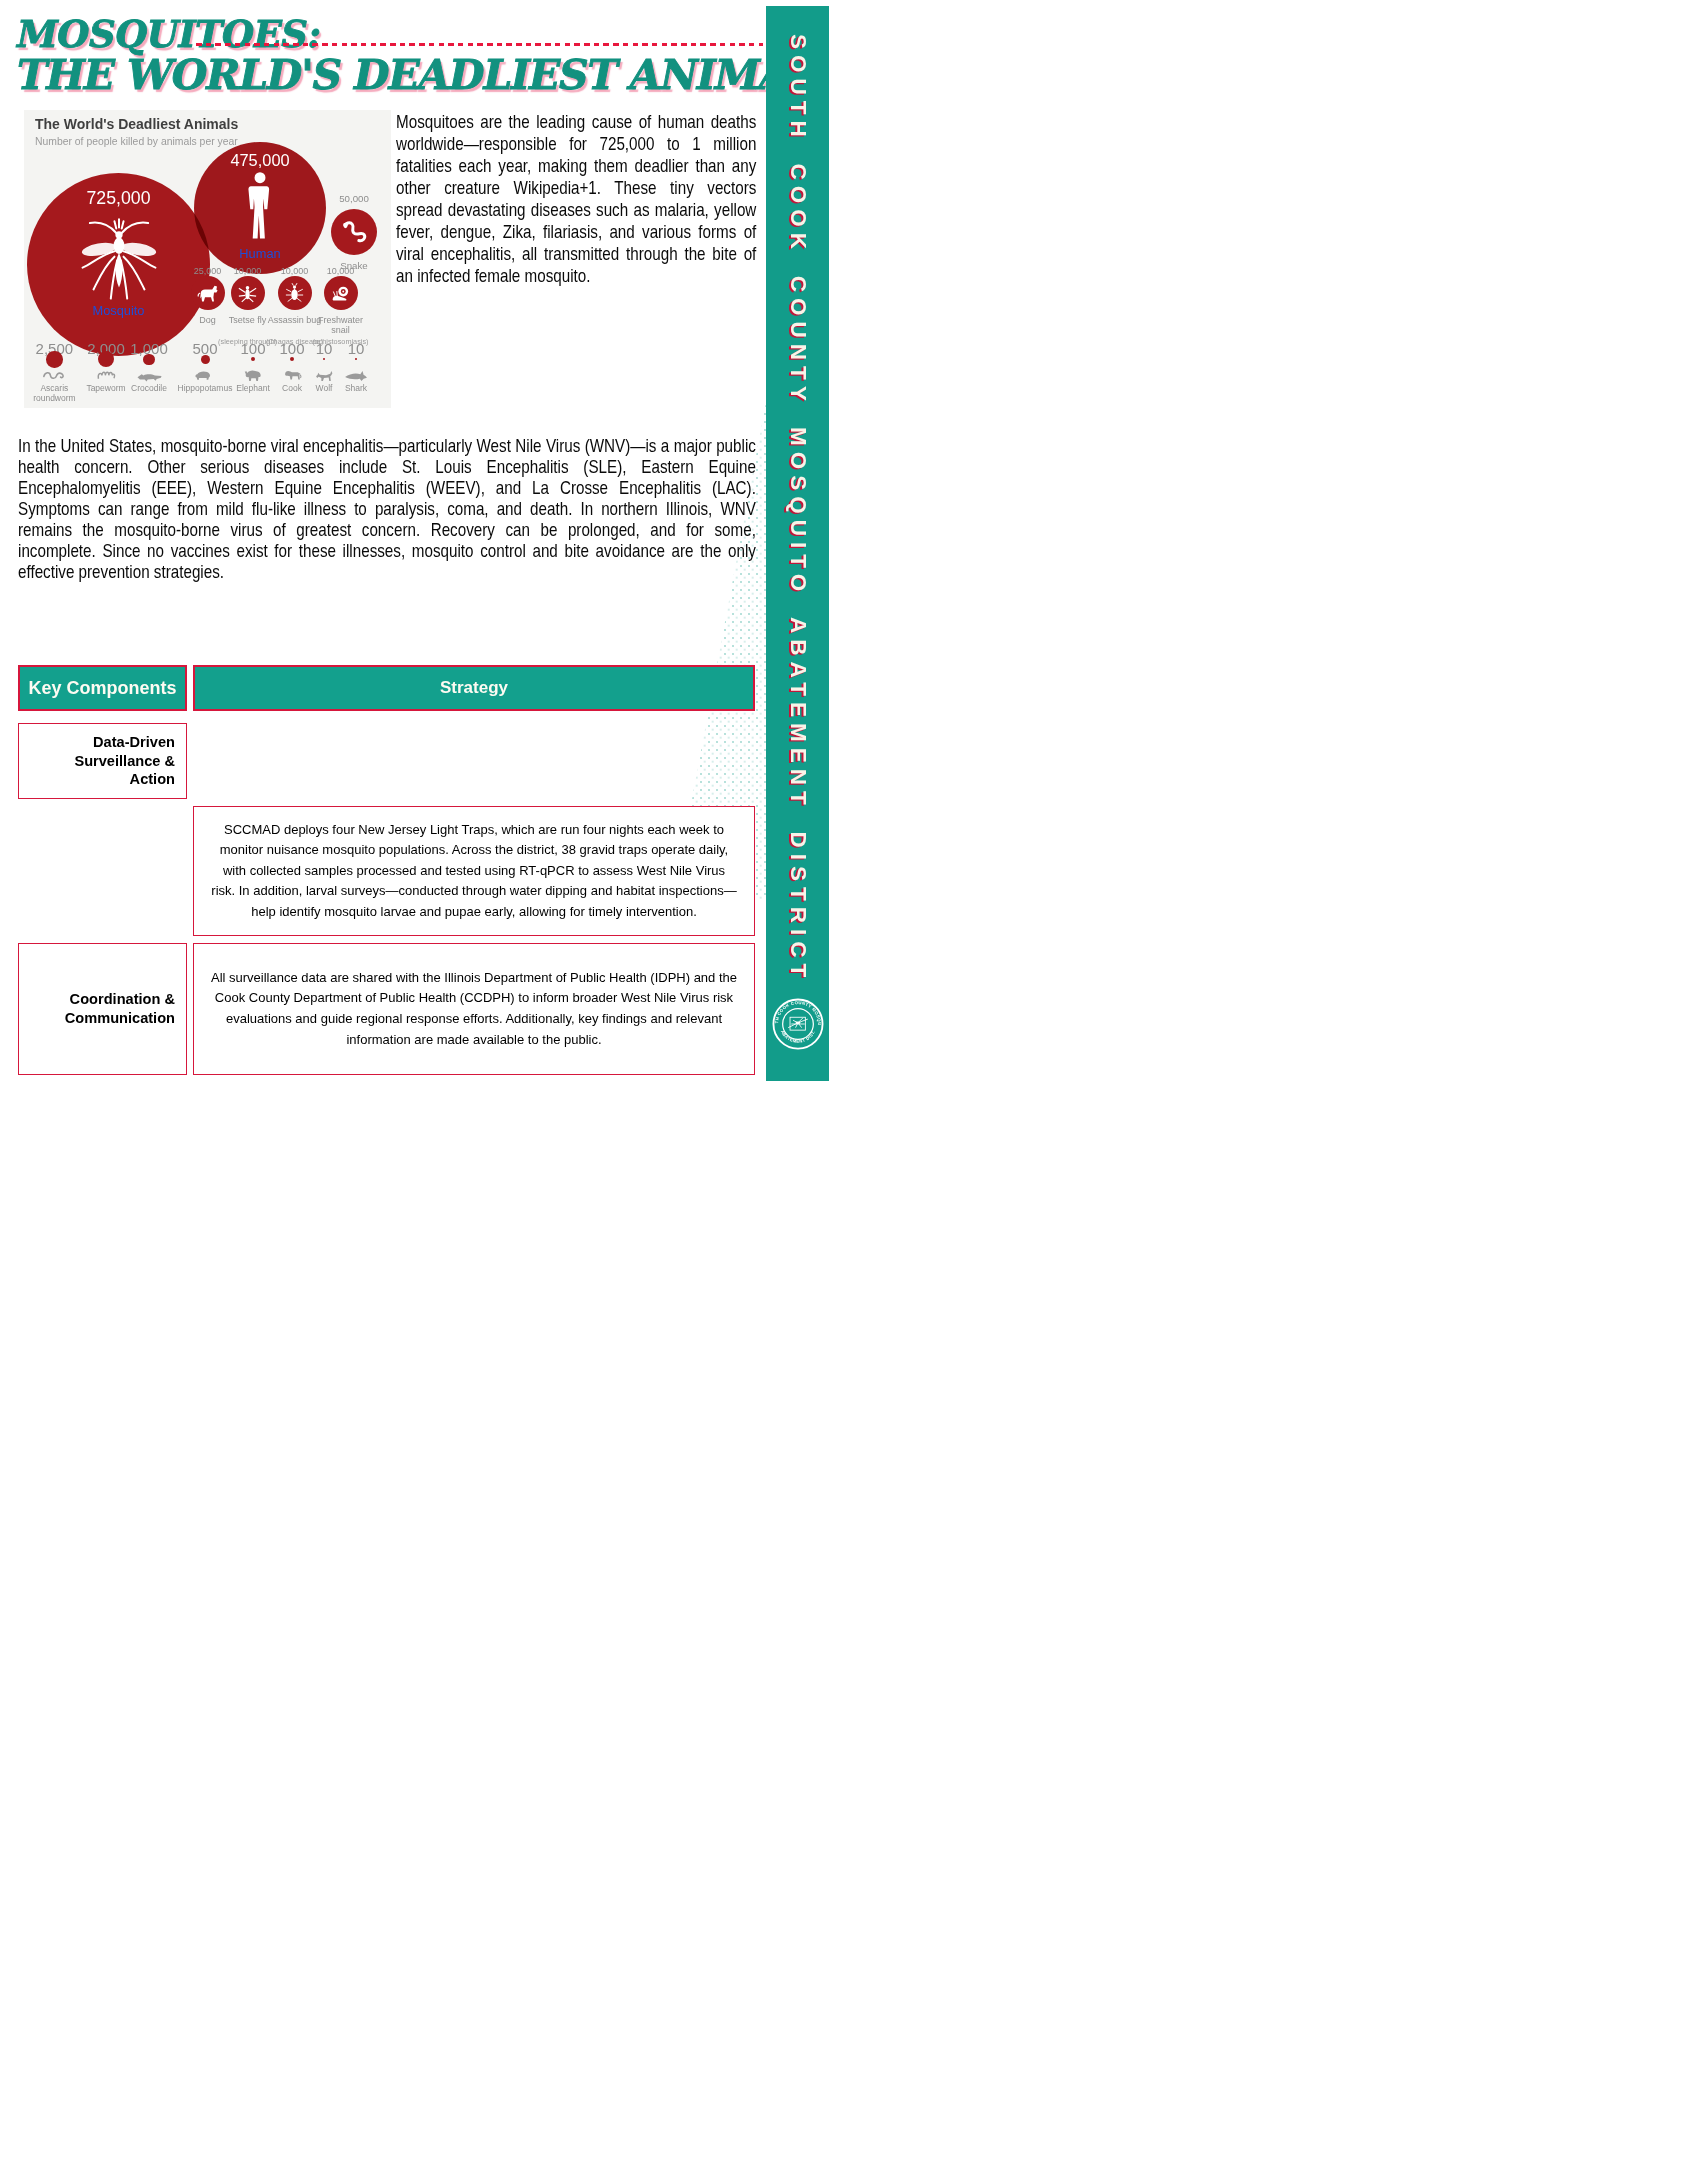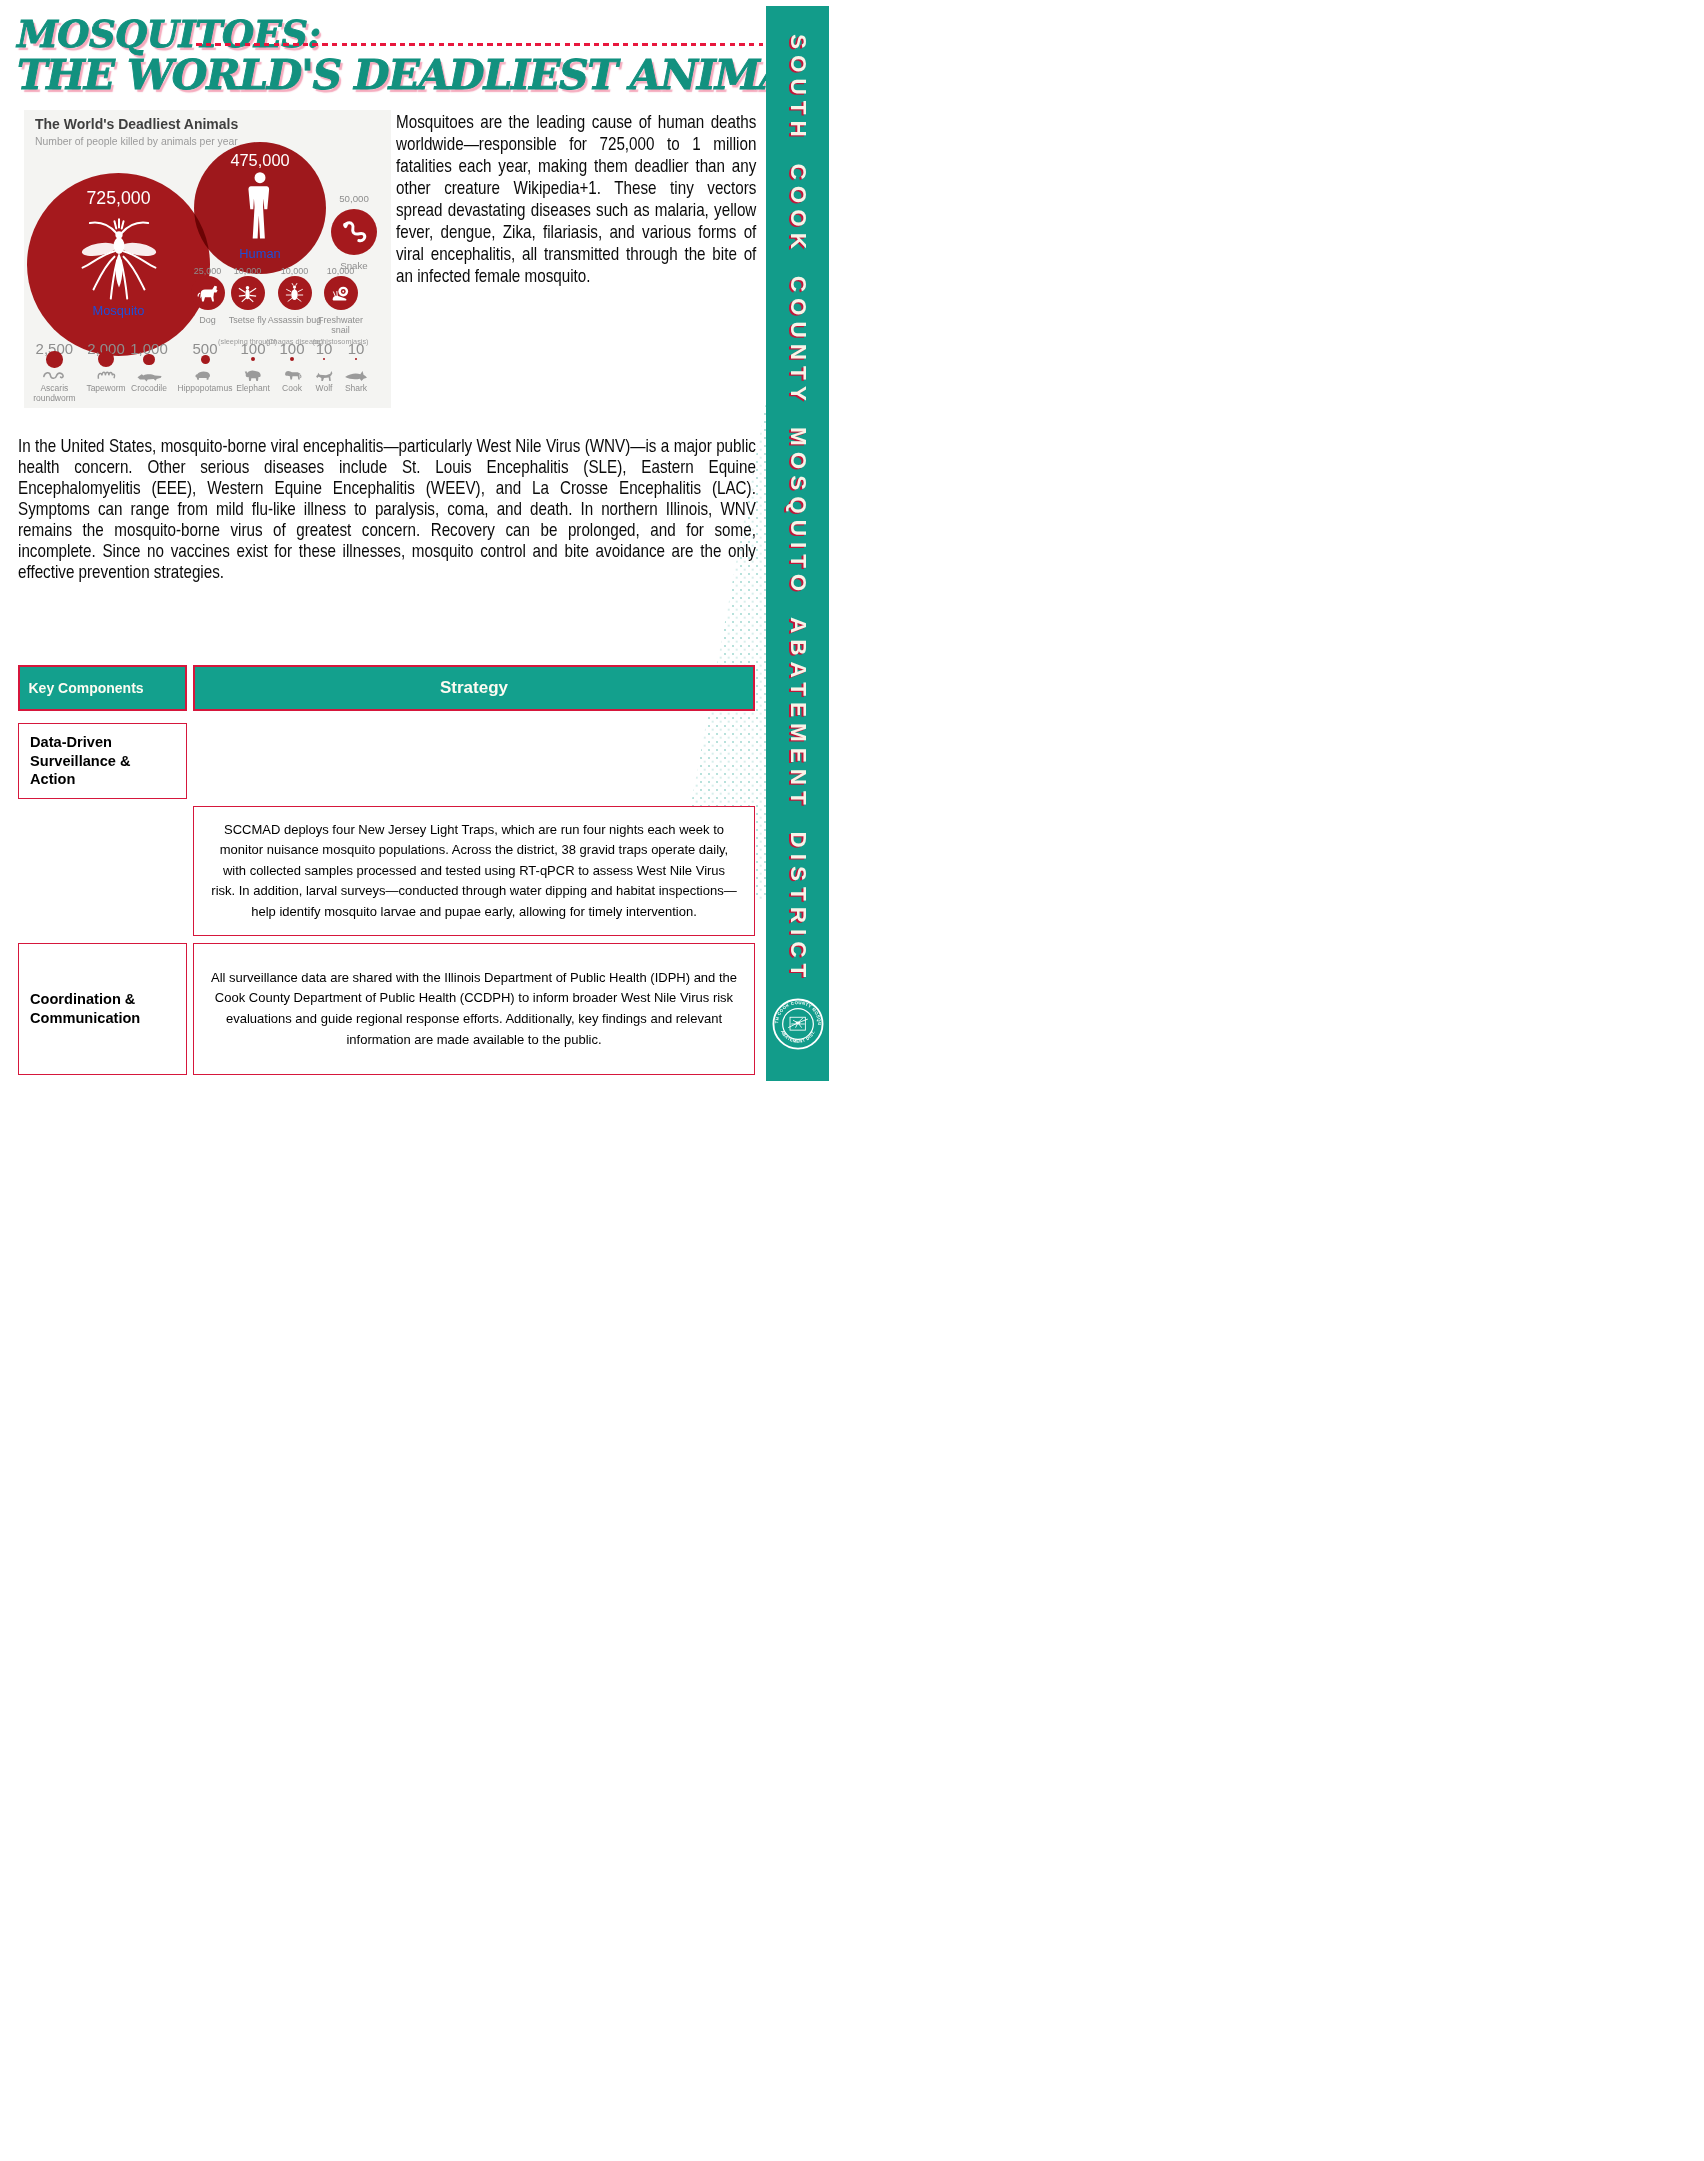--- a/index.html
+++ b/index.html
@@ -68,7 +68,7 @@
         display:flex;align-items:center;justify-content:center;}
   .thcell{background:#13A08D;border:2.4px solid #D6173C;color:#FDFBF2;font-weight:bold;}
   .th-kc{left:18px;top:665px;width:169px;height:46px;justify-content:flex-start;
-         padding-left:8.5px;font-size:14px;}
+         padding-left:8.5px;font-size:18px;}
   .th-st{left:193px;top:665px;width:562px;height:46px;font-size:17px;}
   .comp{font-weight:bold;font-size:14.6px;line-height:1.3;text-align:left;padding:0 11px;color:#000;}
   .strat{font-size:13px;line-height:1.58;text-align:center;padding:3.7px 16px;color:#000;}

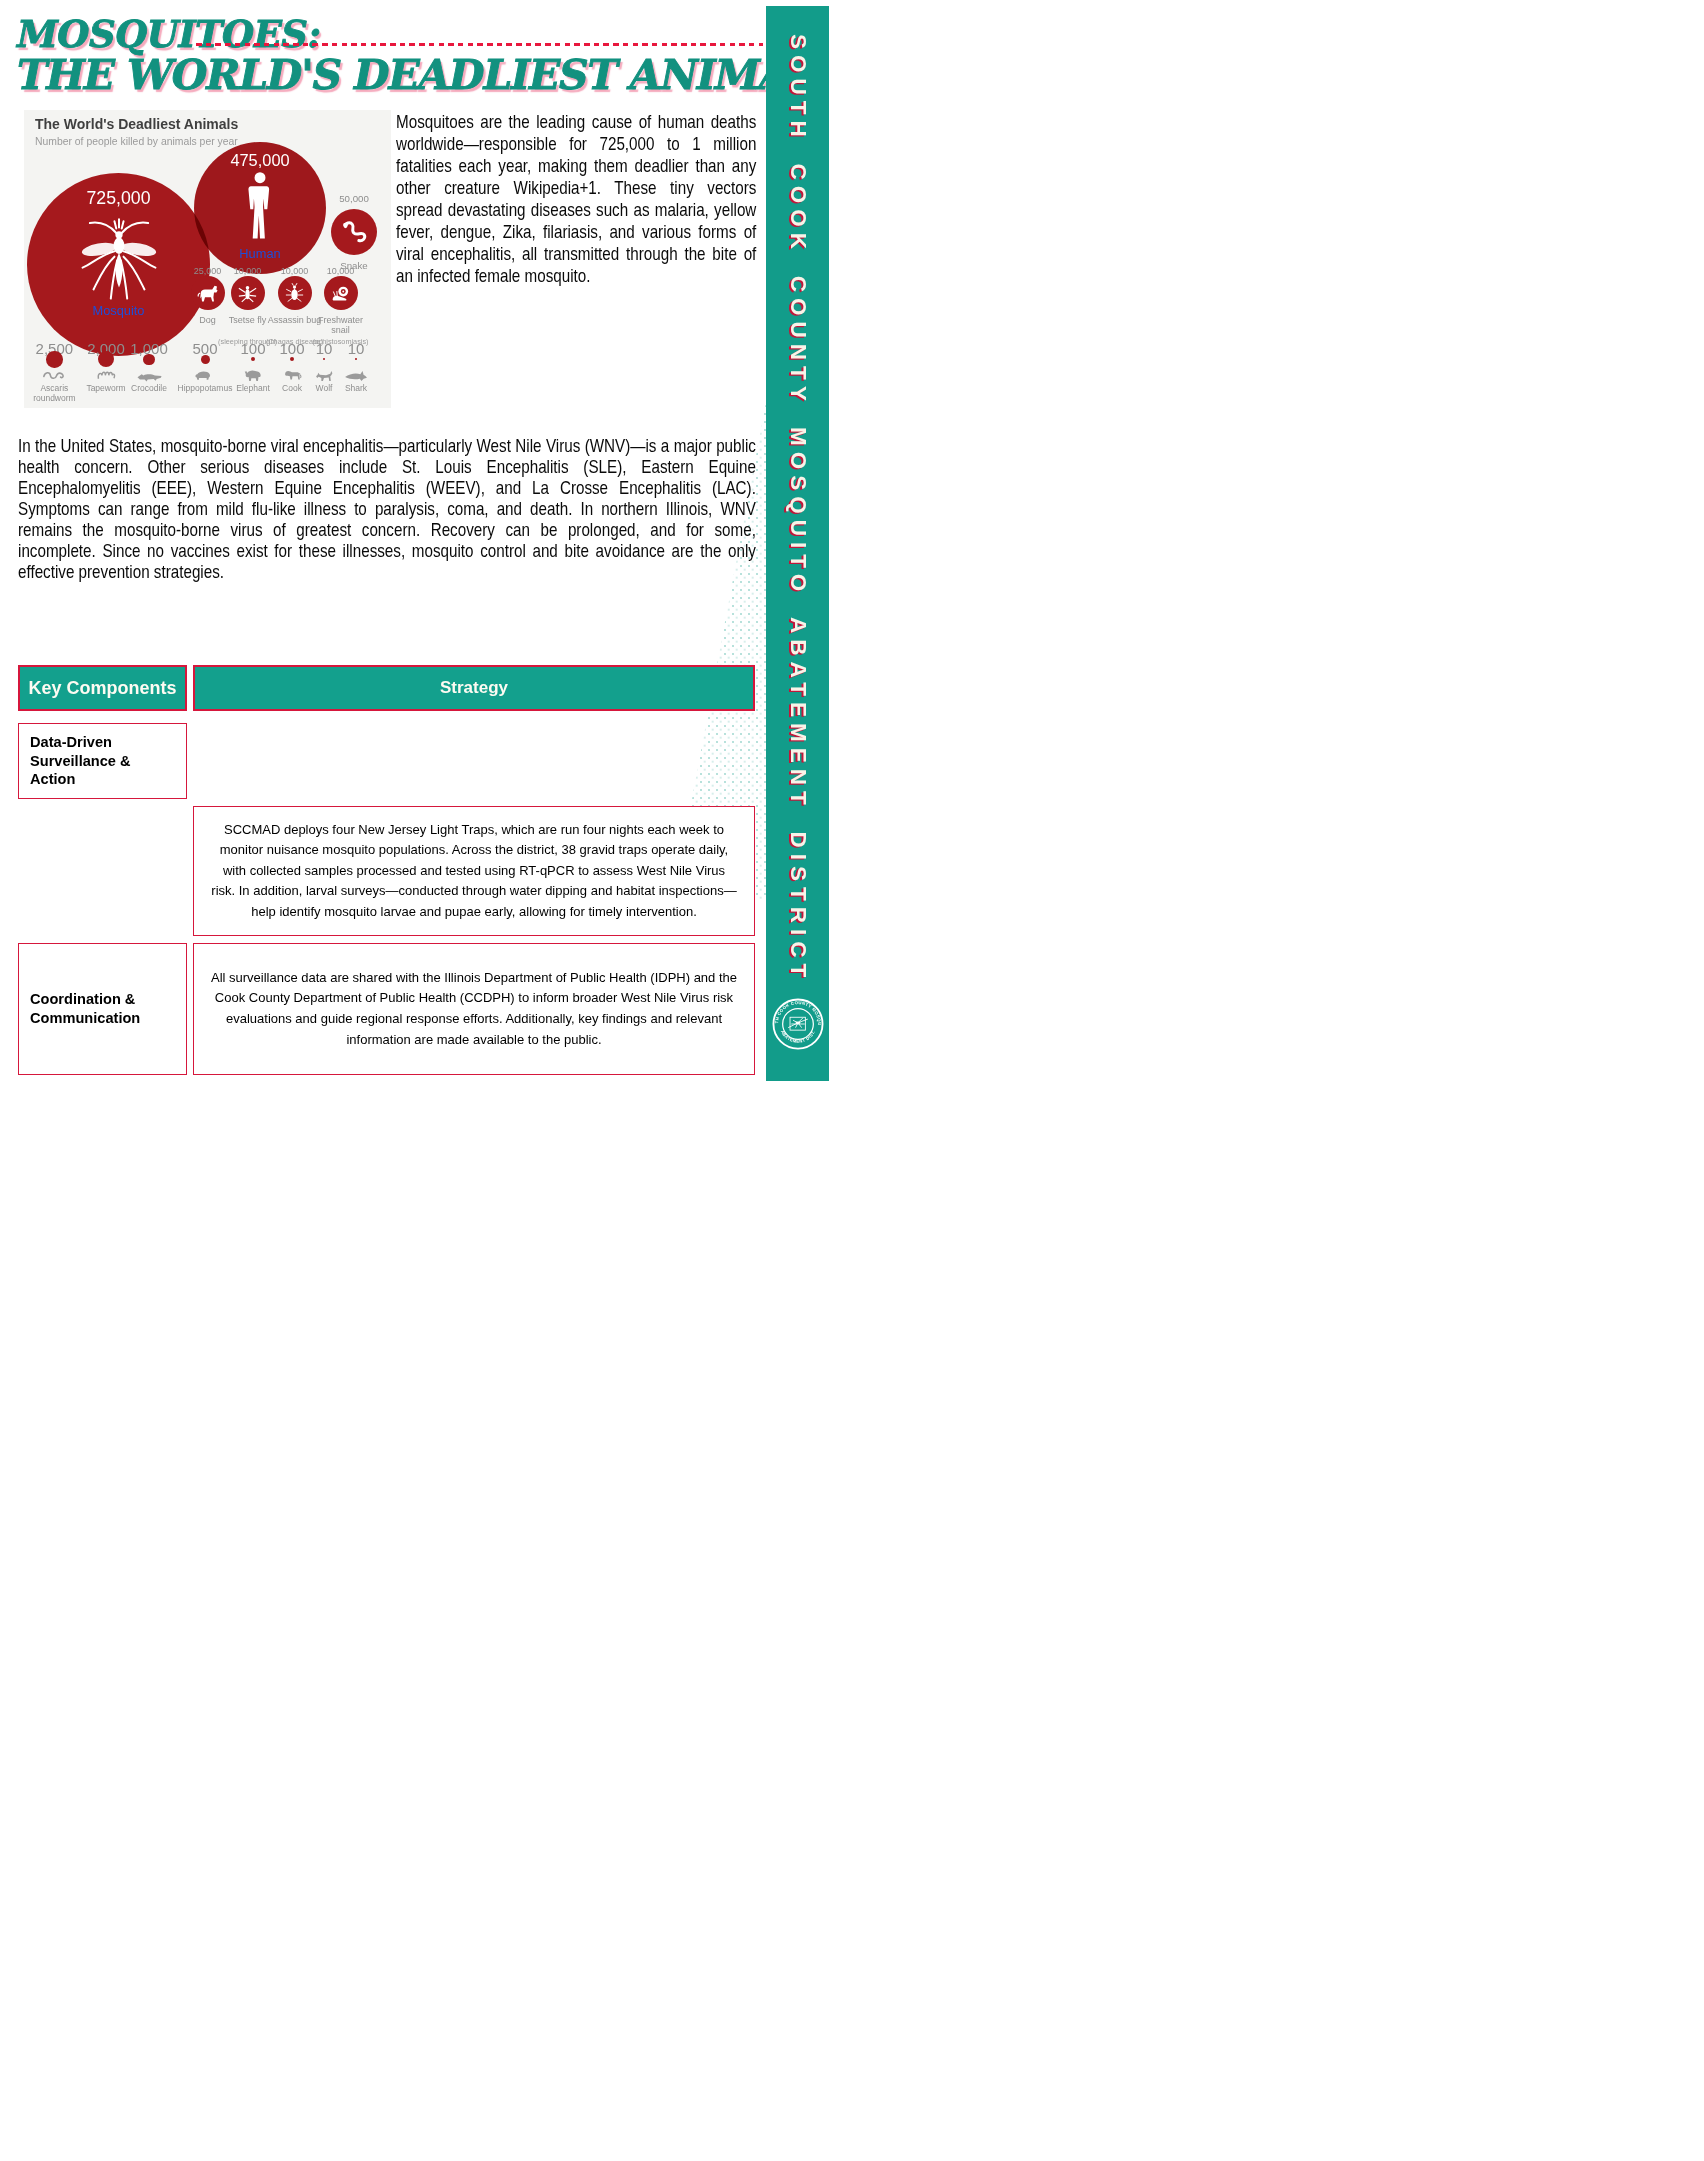--- a/index.html
+++ b/index.html
@@ -70,7 +70,7 @@
   .th-kc{left:18px;top:665px;width:169px;height:46px;justify-content:flex-start;
          padding-left:8.5px;font-size:18px;}
   .th-st{left:193px;top:665px;width:562px;height:46px;font-size:17px;}
-  .comp{font-weight:bold;font-size:14.6px;line-height:1.3;text-align:left;padding:0 11px;color:#000;}
+  .comp{font-weight:bold;font-size:14.6px;line-height:1.3;text-align:right;padding:0 11px;color:#000;}
   .strat{font-size:13px;line-height:1.58;text-align:center;padding:3.7px 16px;color:#000;}
   .r1{top:723px;height:76px;} .r2{top:806px;height:130px;} .r3{top:943px;height:132px;}
   .c1{left:18px;width:169px;} .c2{left:193px;width:562px;}

